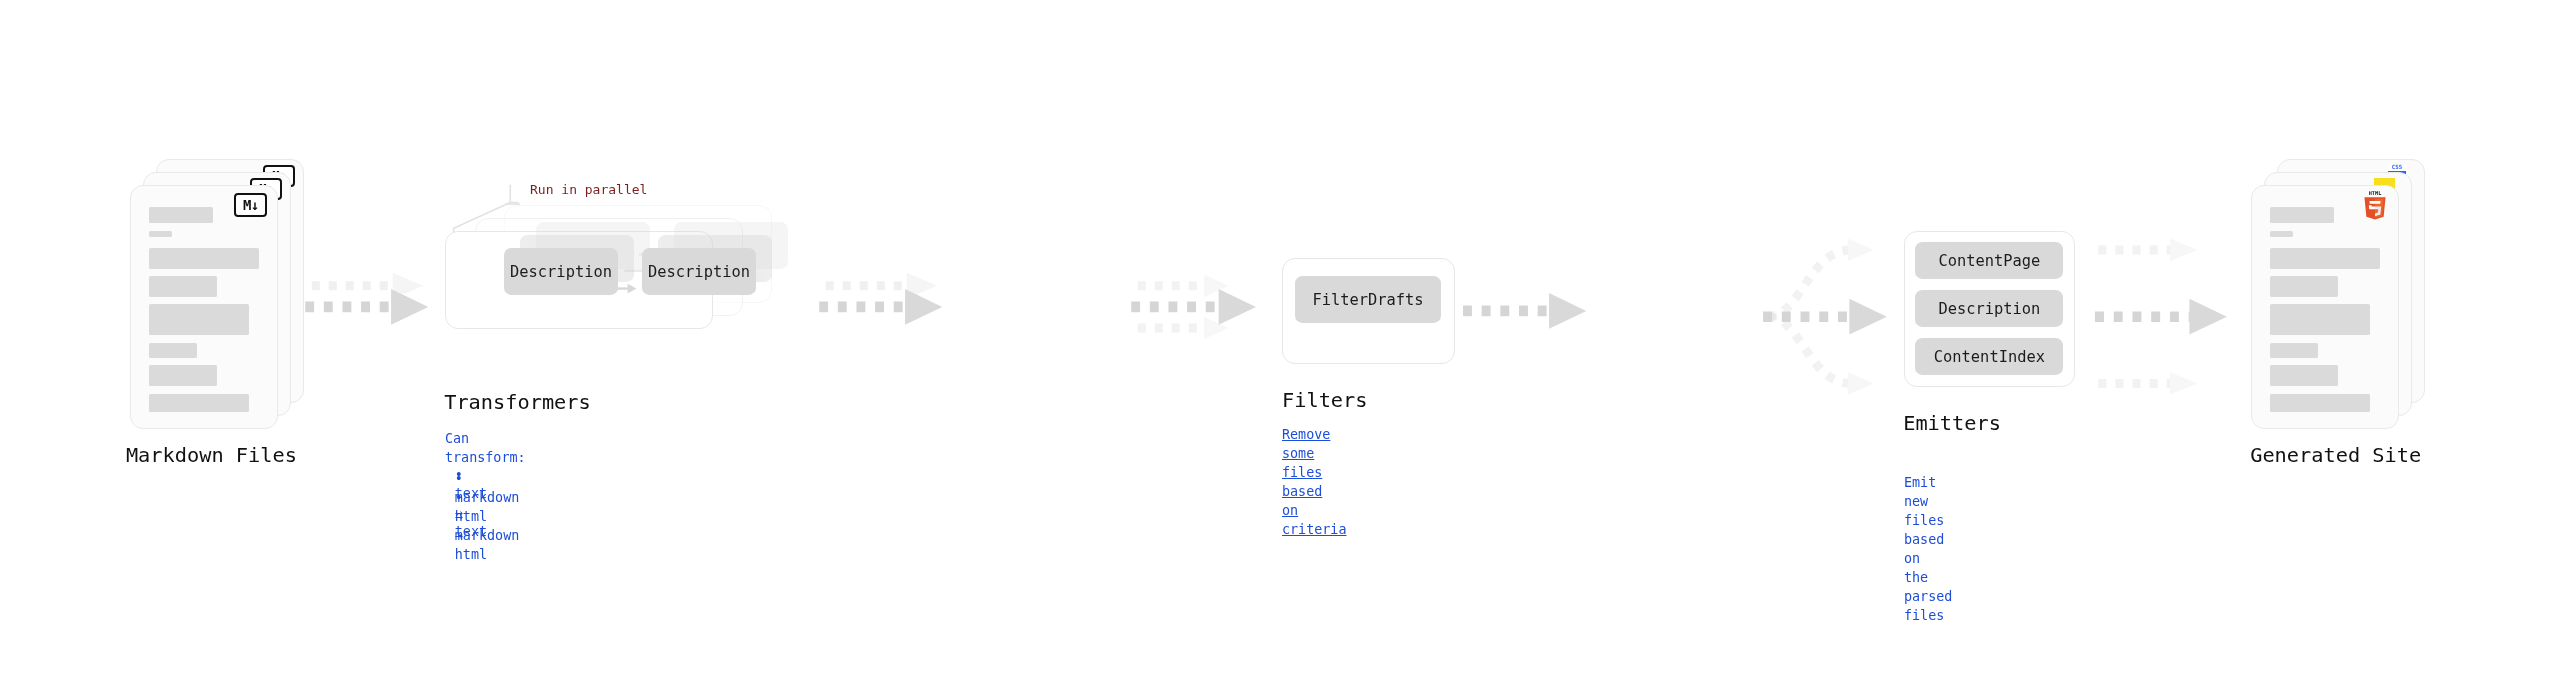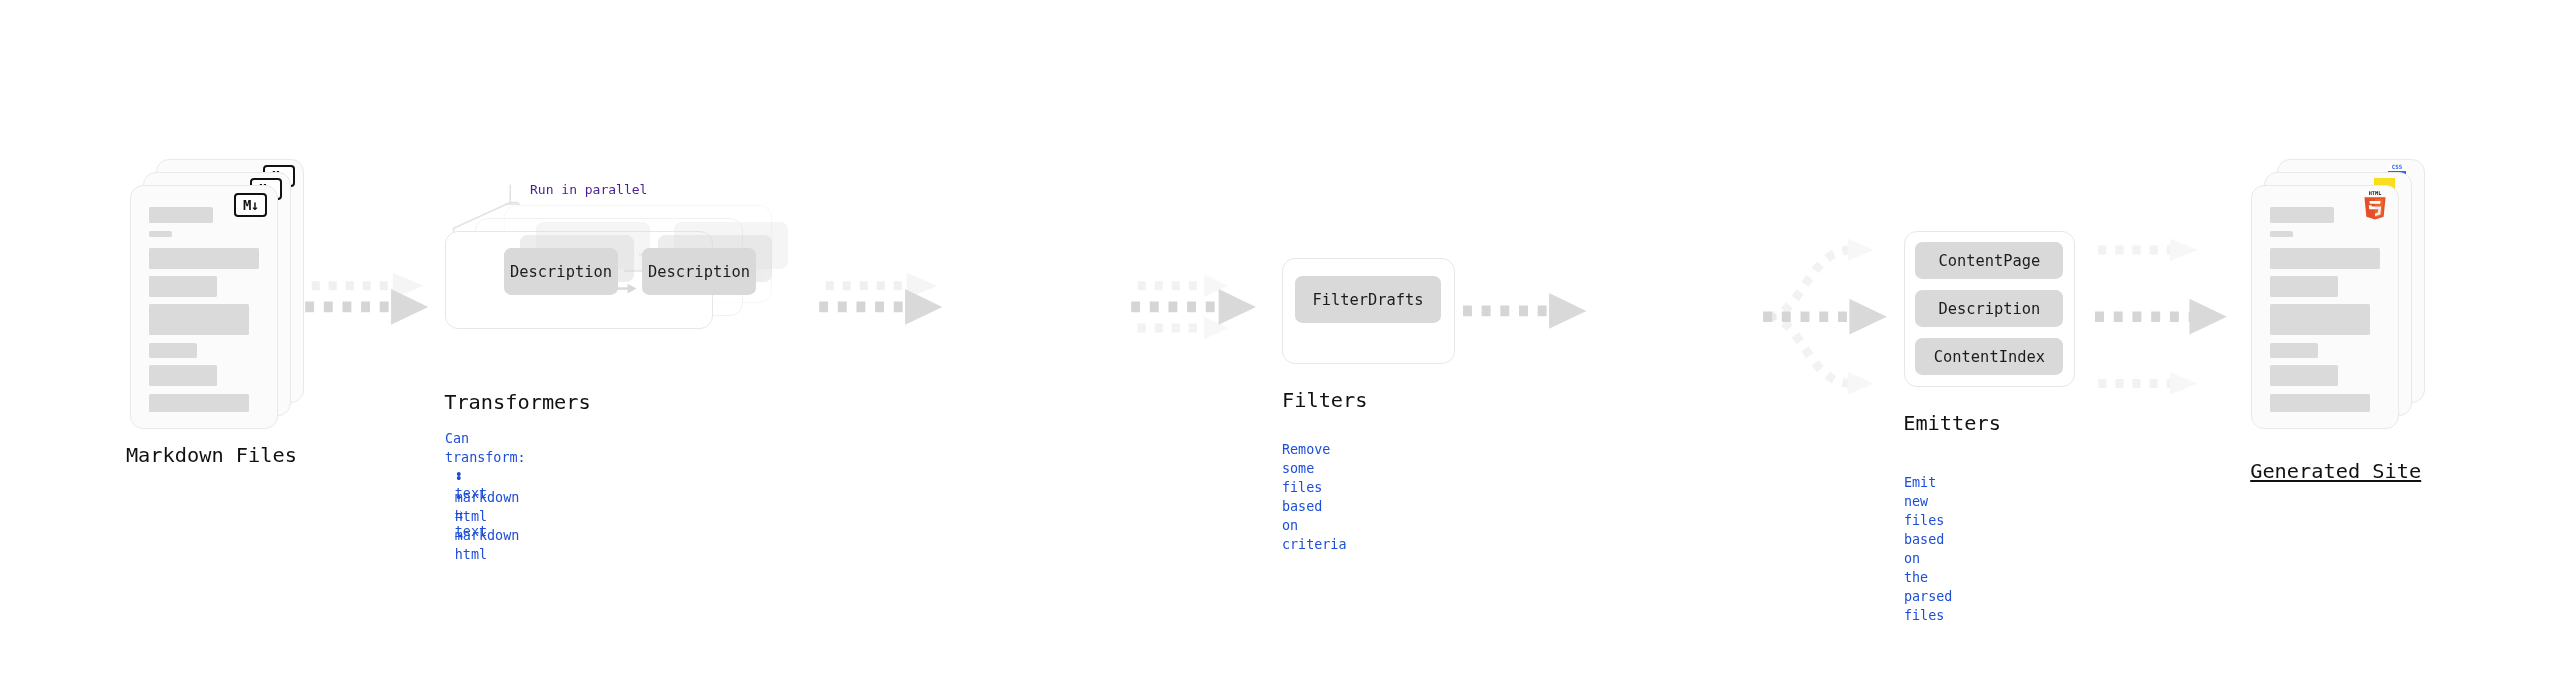--- a/index.html
+++ b/index.html
@@ -141,7 +141,7 @@
   .parallel-label {
     position: absolute;
     font-size: 13px;
-    color: #4c1d95;
+    color: #7f1d1d;
     white-space: nowrap;
   }
 

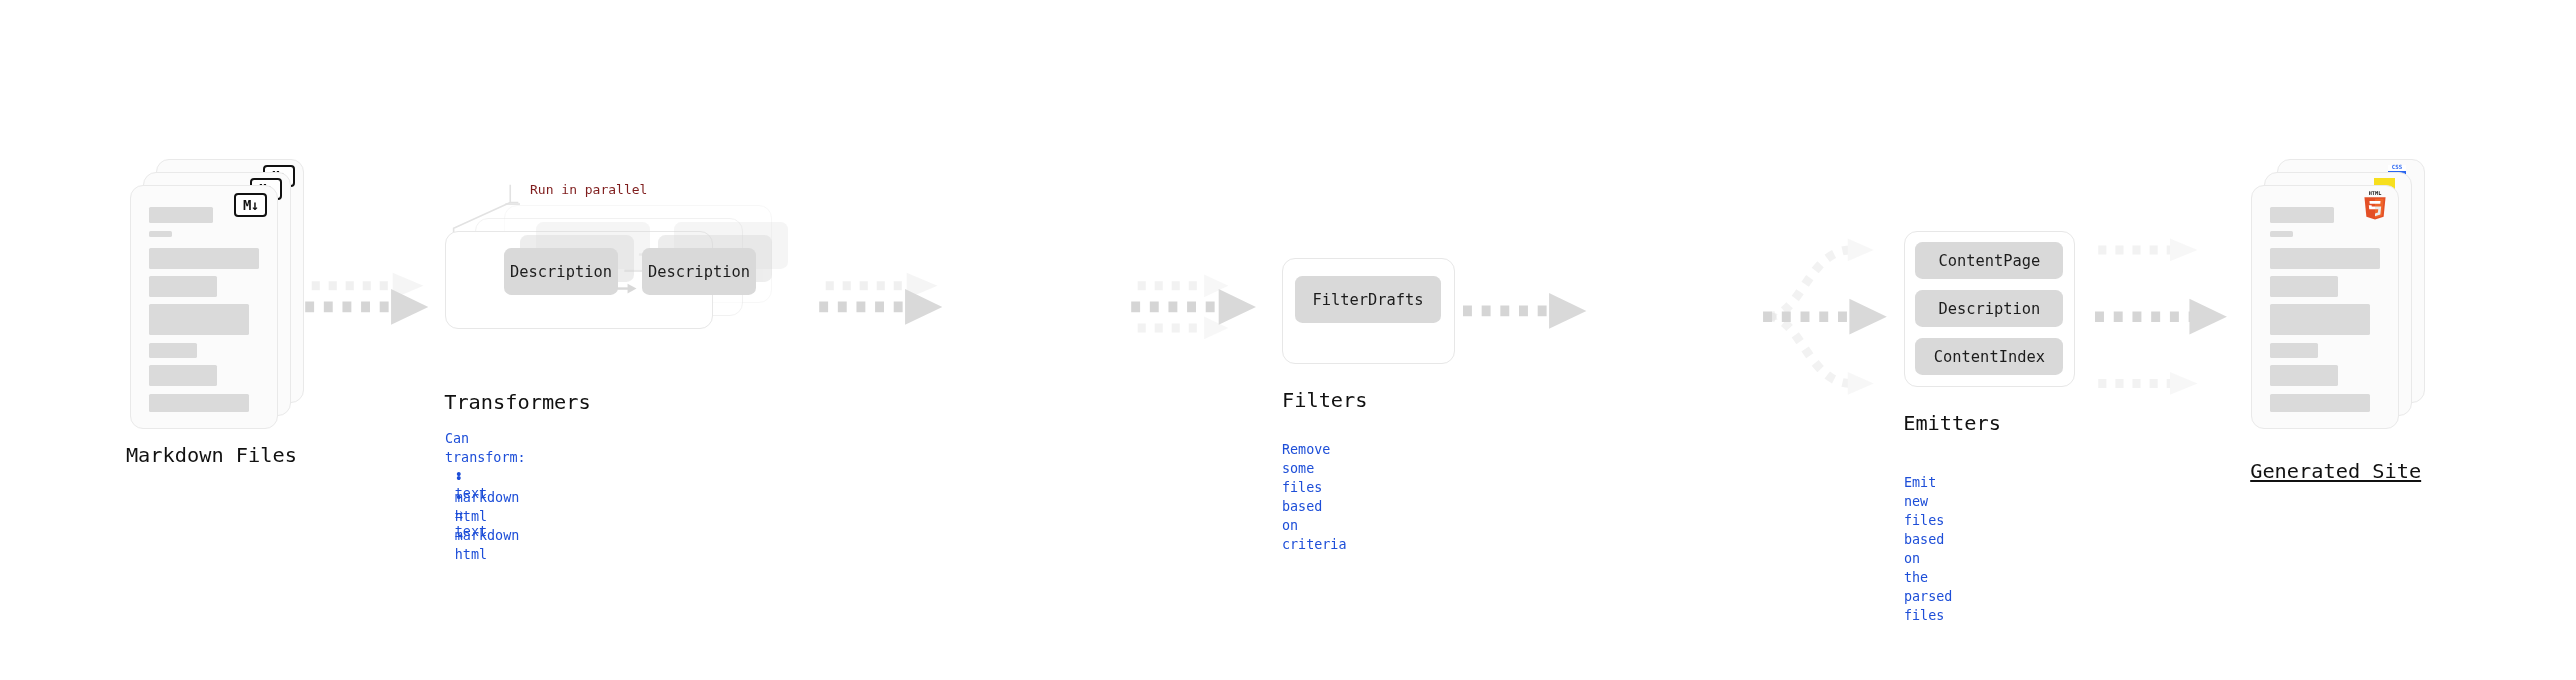--- a/index.html
+++ b/index.html
@@ -279,7 +279,7 @@
     <div class="chip" style="left:13px; top:18px; width:146px; height:47px;">FilterDrafts</div>
 
     <div class="title" style="left:0px; top:130px;">Filters</div>
-    <div class="sub" style="left:0px; top:182px;">Remove some files based
+    <div class="sub" style="left:0px; top:167px;text-decoration:underline;">Remove some files based
 on criteria</div>
   </div>
 

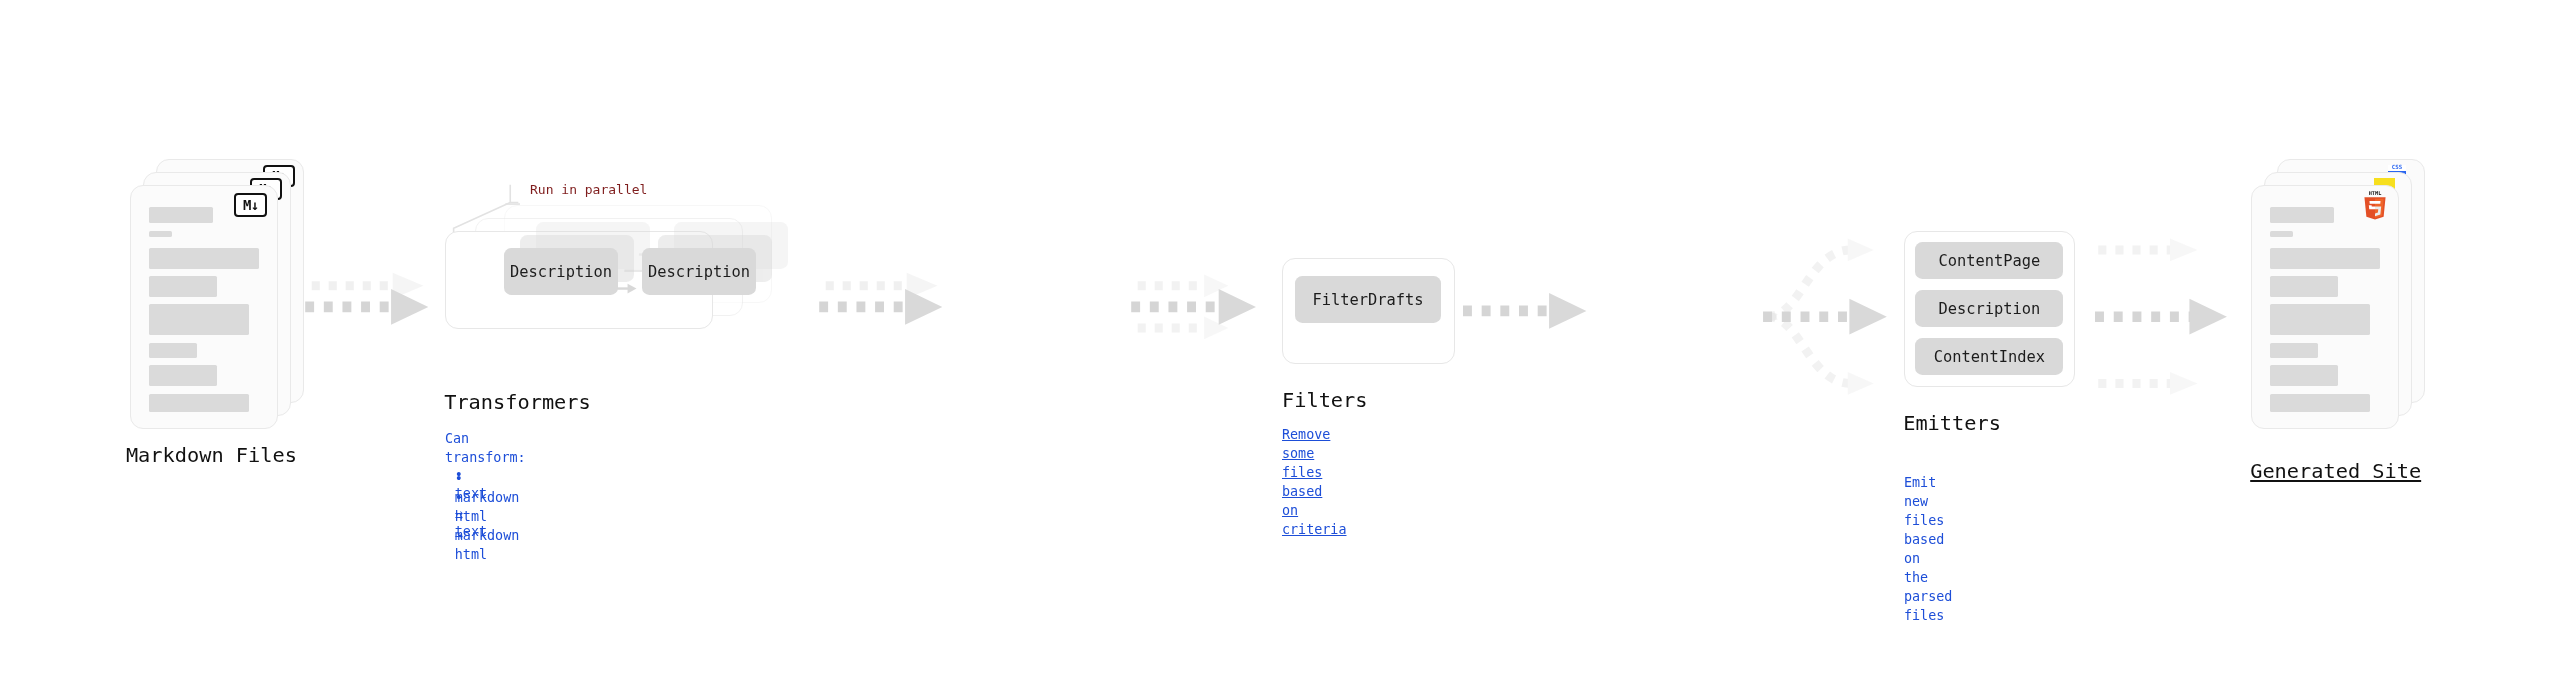--- a/index.html
+++ b/index.html
@@ -370,7 +370,7 @@
       </div>
     </div>
 
-    <div class="title" style="left:-0.8px; top:300px;text-decoration:underline;">Generated Site</div>
+    <div class="title" style="left:-0.8px; top:284px;">Generated Site</div>
   </div>
 
 </div>

